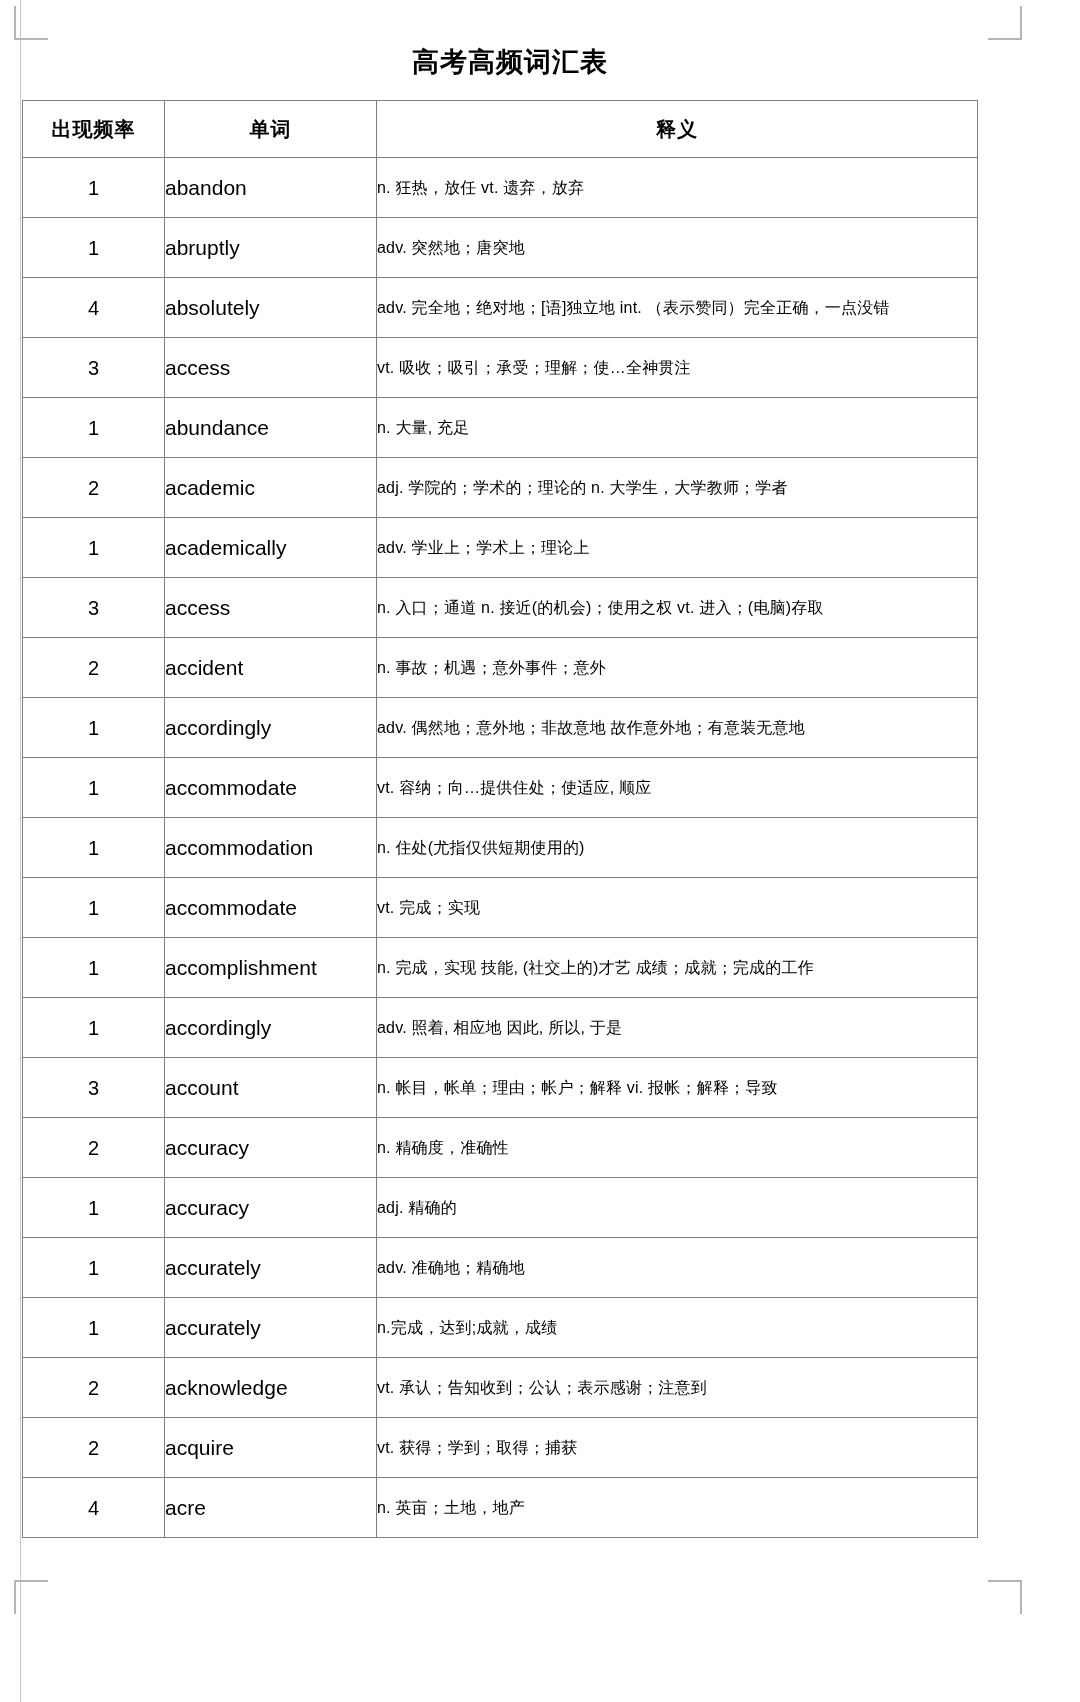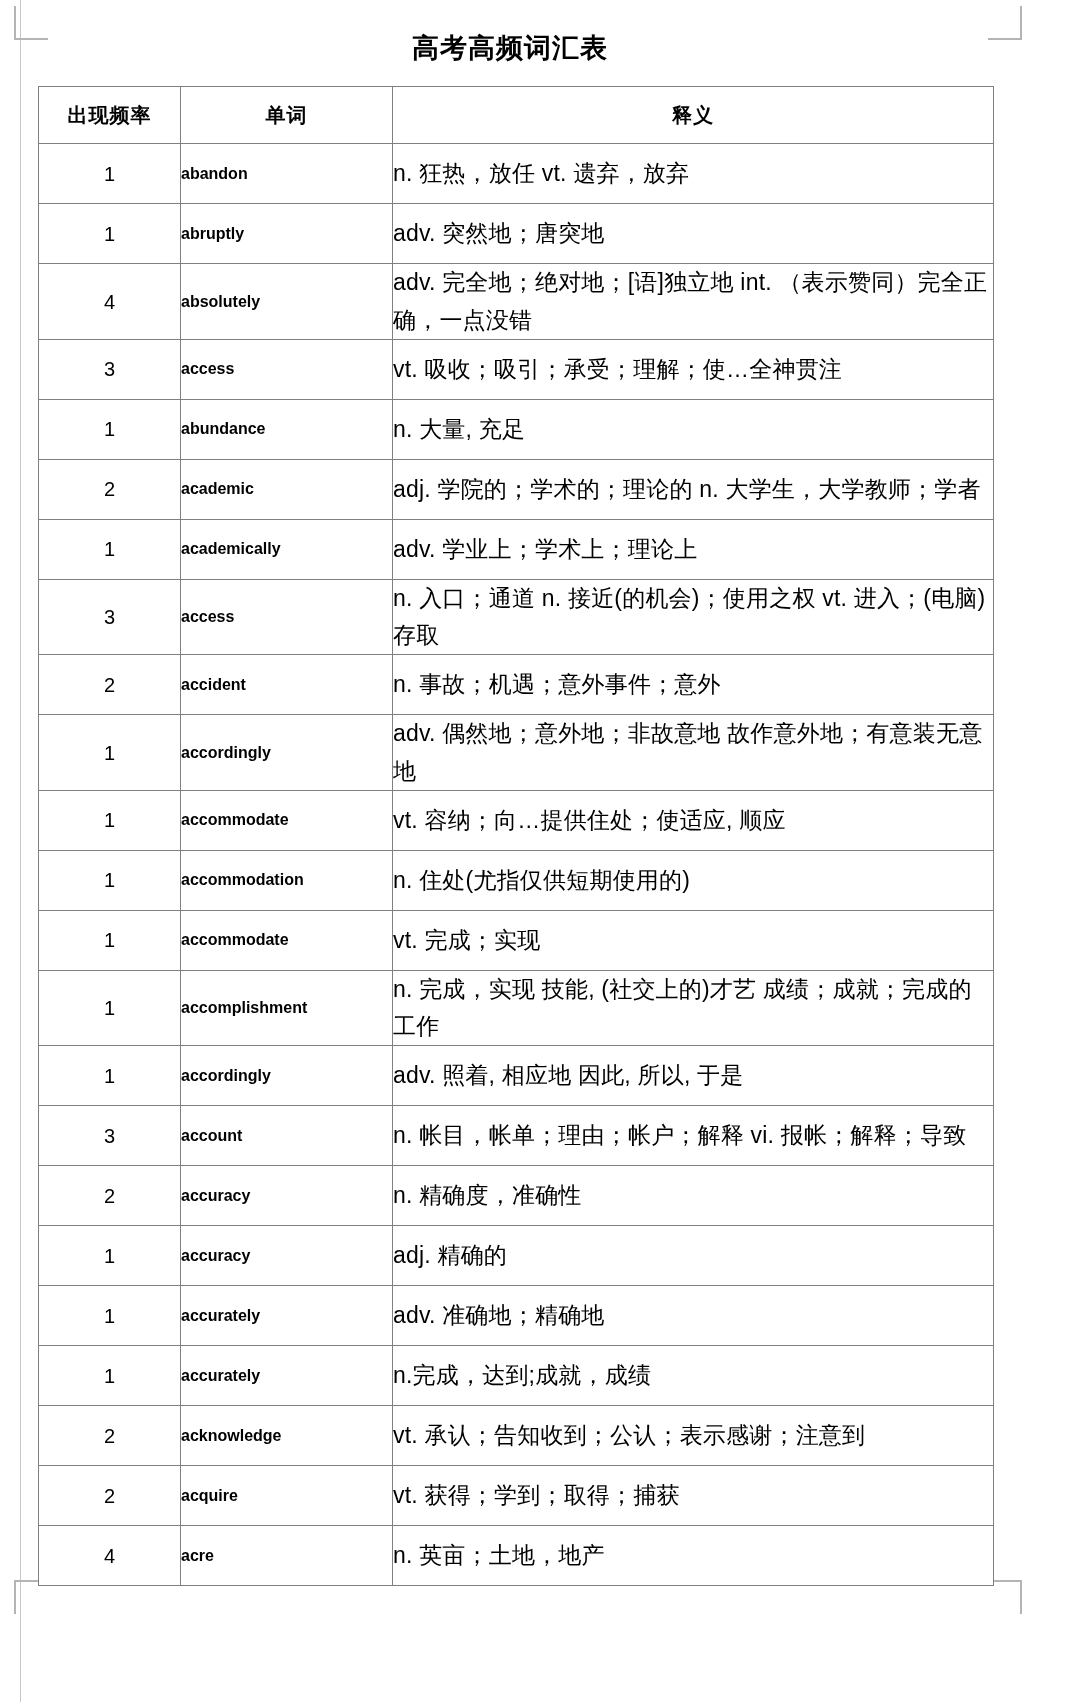--- a/index.html
+++ b/index.html
@@ -75,7 +75,7 @@
     letter-spacing: 1px;
     color: #000;
     margin: 0;
-    padding-top: 32px;
+    padding-top: 46px;
     padding-bottom: 22px;
     padding-right: 60px;
     line-height: 1.2;

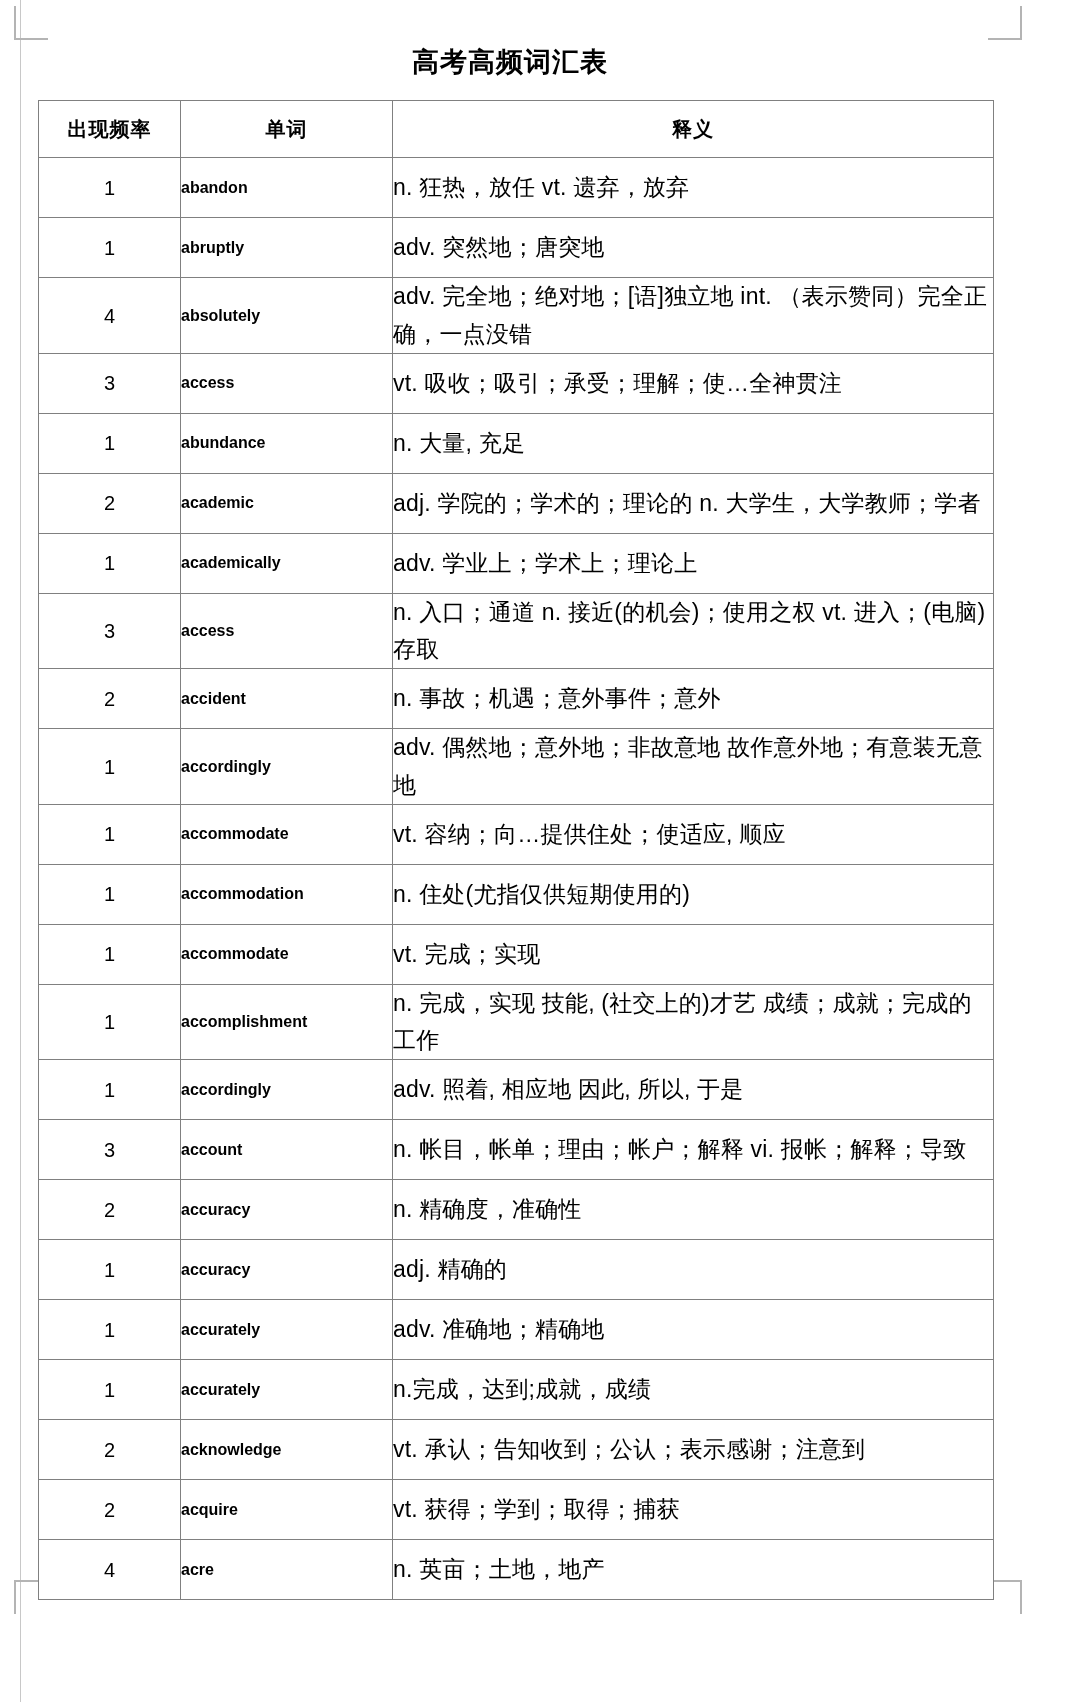--- a/index.html
+++ b/index.html
@@ -85,7 +85,7 @@
     border-collapse: collapse;
     table-layout: fixed;
     width: 955px;
-    margin-left: 18px;
+    margin-left: 2px;
     background: #ffffff;
   }
 

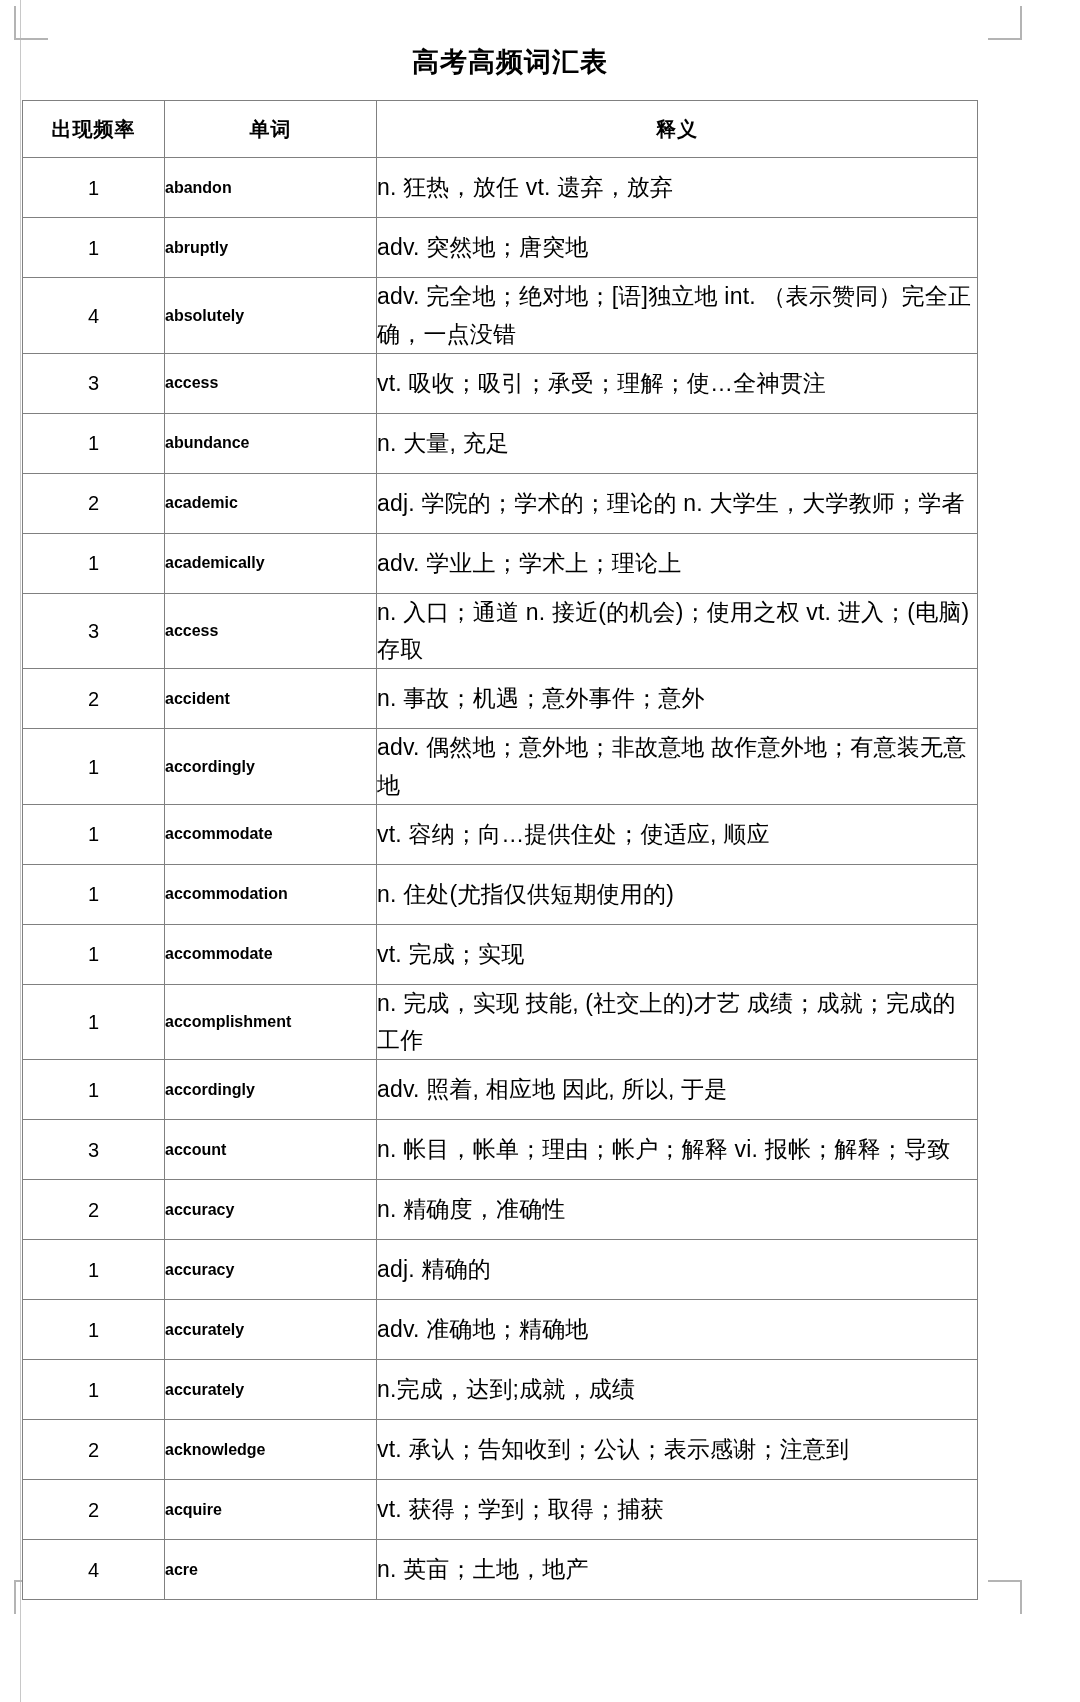--- a/index.html
+++ b/index.html
@@ -116,10 +116,9 @@
     line-height: 1.5;
   }
   td.word {
-    font-size: 16px;
+    font-size: 21px;
     padding-left: 16px;
     line-height: 1.5;
-    font-weight: bold;
   }
   td.def {
     font-size: 23px;

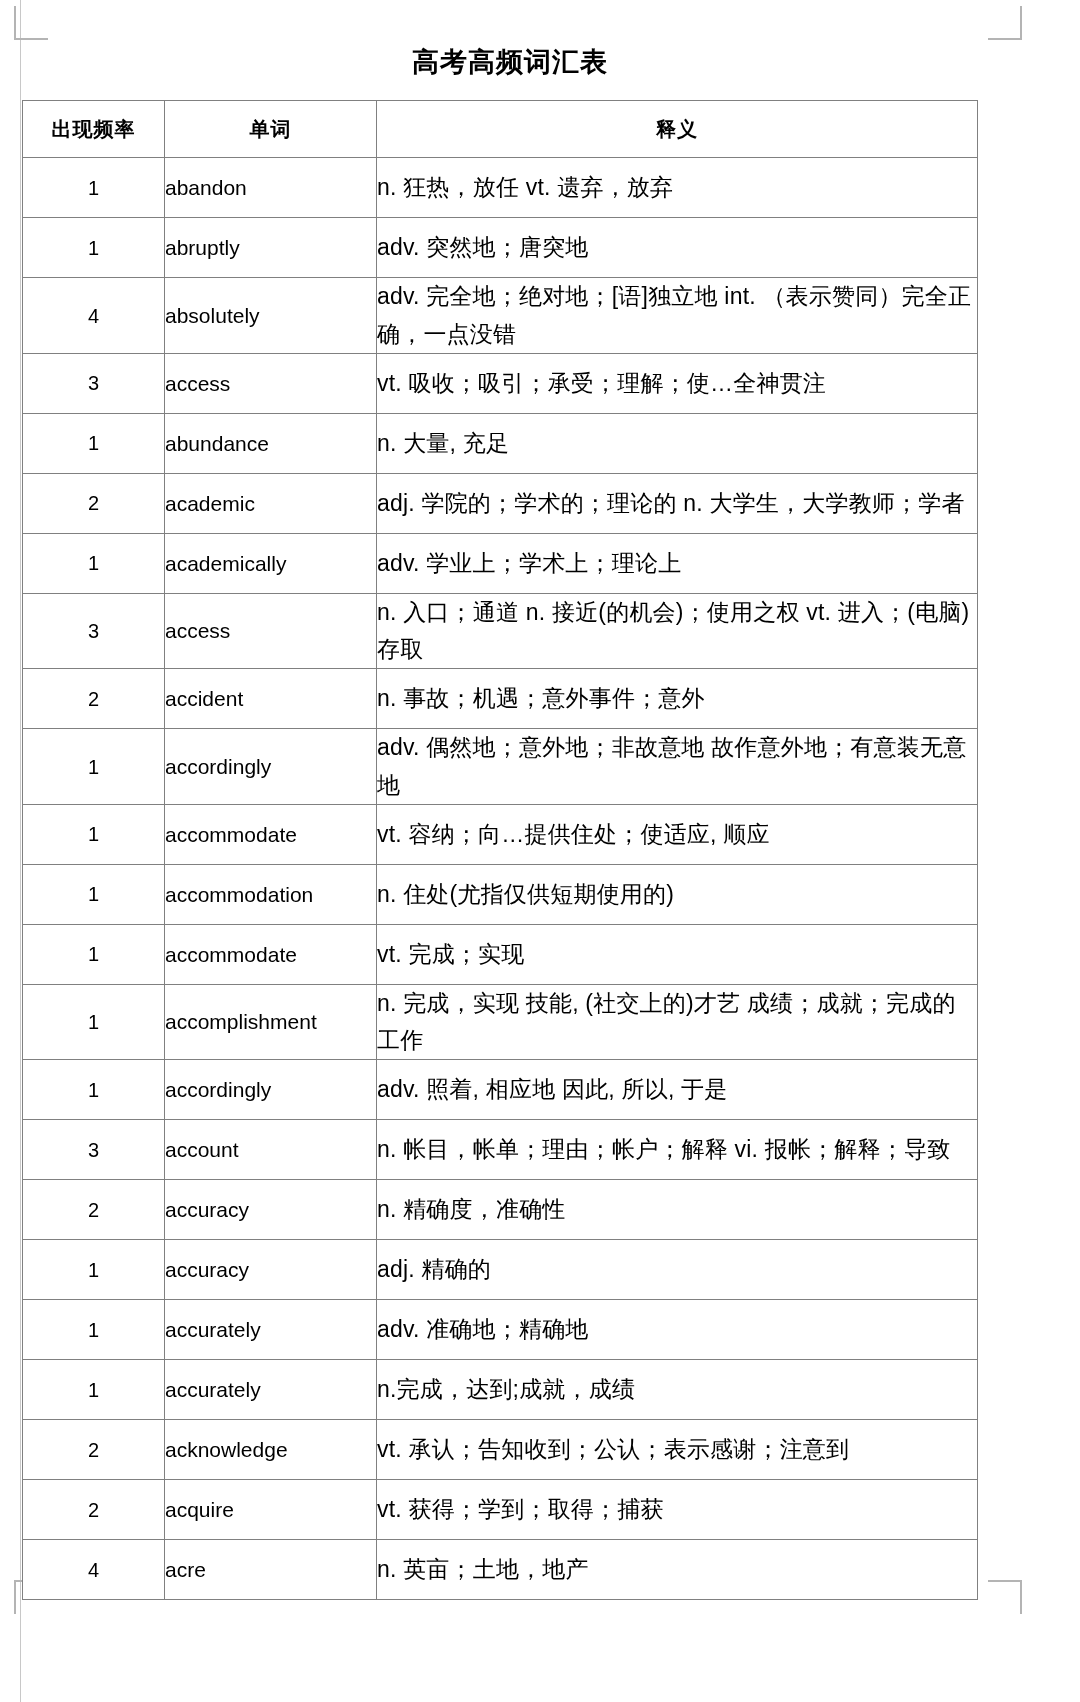--- a/index.html
+++ b/index.html
@@ -121,7 +121,7 @@
     line-height: 1.5;
   }
   td.def {
-    font-size: 23px;
+    font-size: 16px;
     padding: 12px 14px 12px 14px;
     line-height: 1.62;
     letter-spacing: 0.2px;

